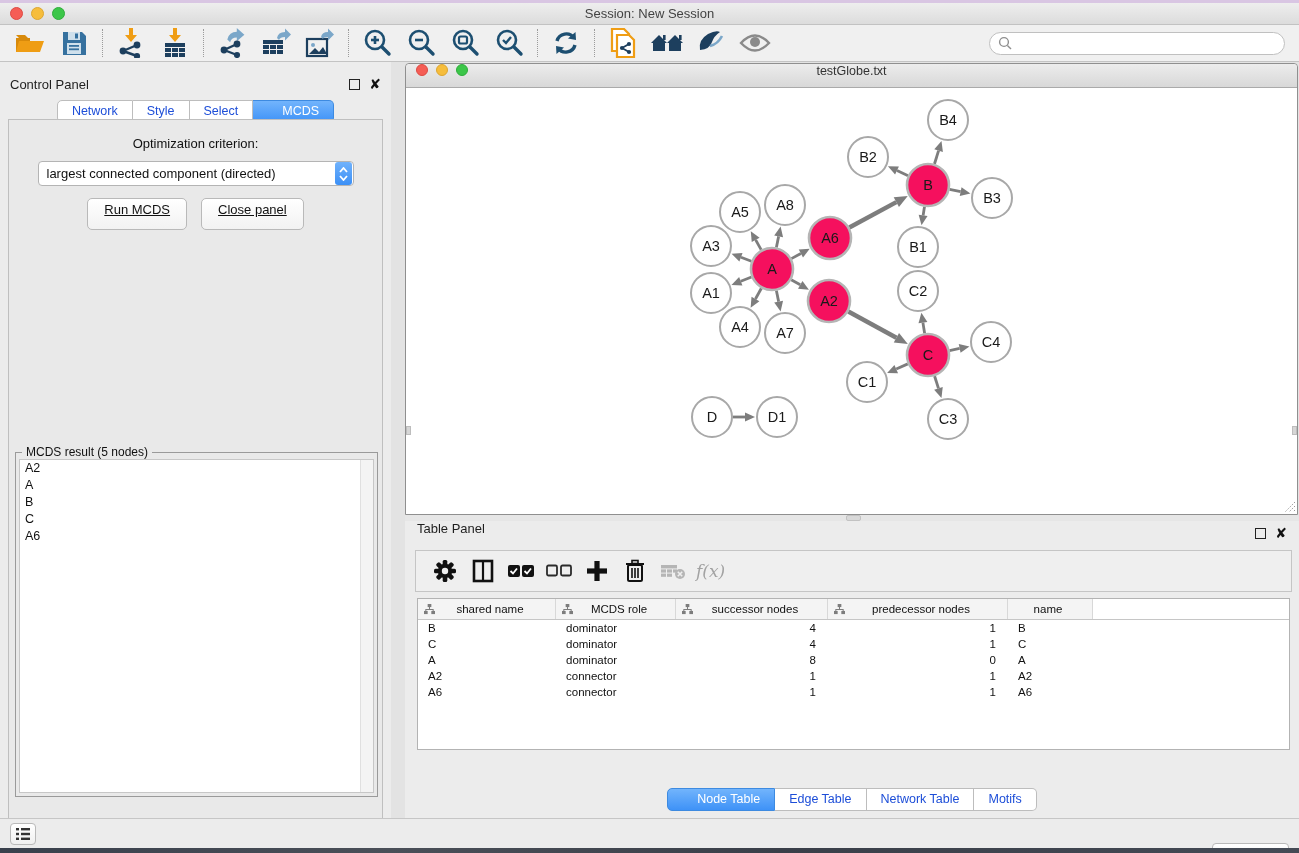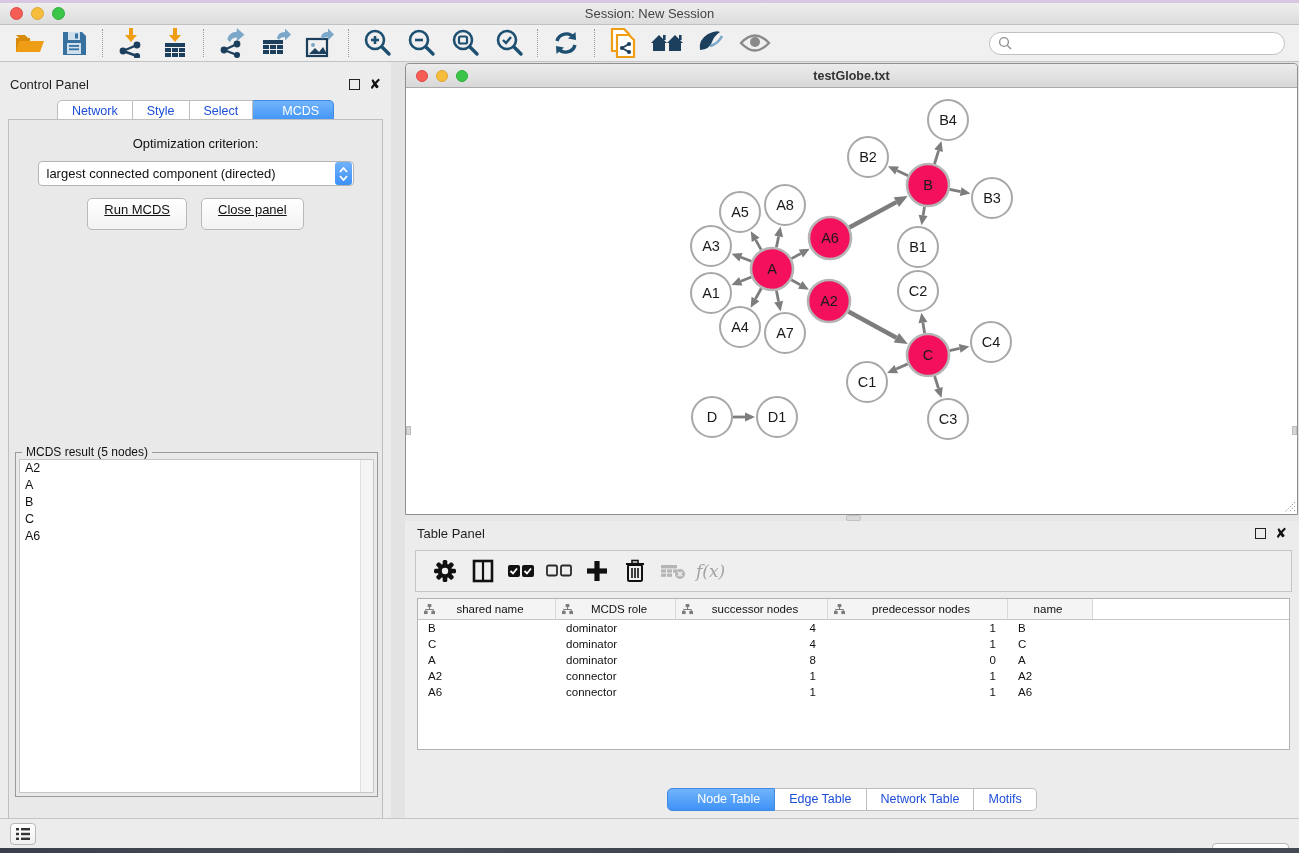--- a/index.html
+++ b/index.html
@@ -78,7 +78,7 @@
     background:#fff; border:1px solid #8f8f8f; border-radius:4px 4px 0 0; }
   .nw-titlebar { height:24px; background:linear-gradient(#ececec,#d8d8d8);
     border-bottom:1px solid #aaaaaa; border-radius:4px 4px 0 0;
-    display:flex; align-items:center; position:relative;font-weight:bold; }
+    display:flex; align-items:flex-start; position:relative; }
   .nw-titlebar .title { position:absolute; left:0; right:0; text-align:center; font-size:12.5px; color:#333; }
   .nw-canvas { position:absolute; left:0; top:24px; right:0; bottom:0; background:#fff; overflow:hidden; }
   .grip { position:absolute; right:2px; bottom:2px; width:14px; height:14px; }

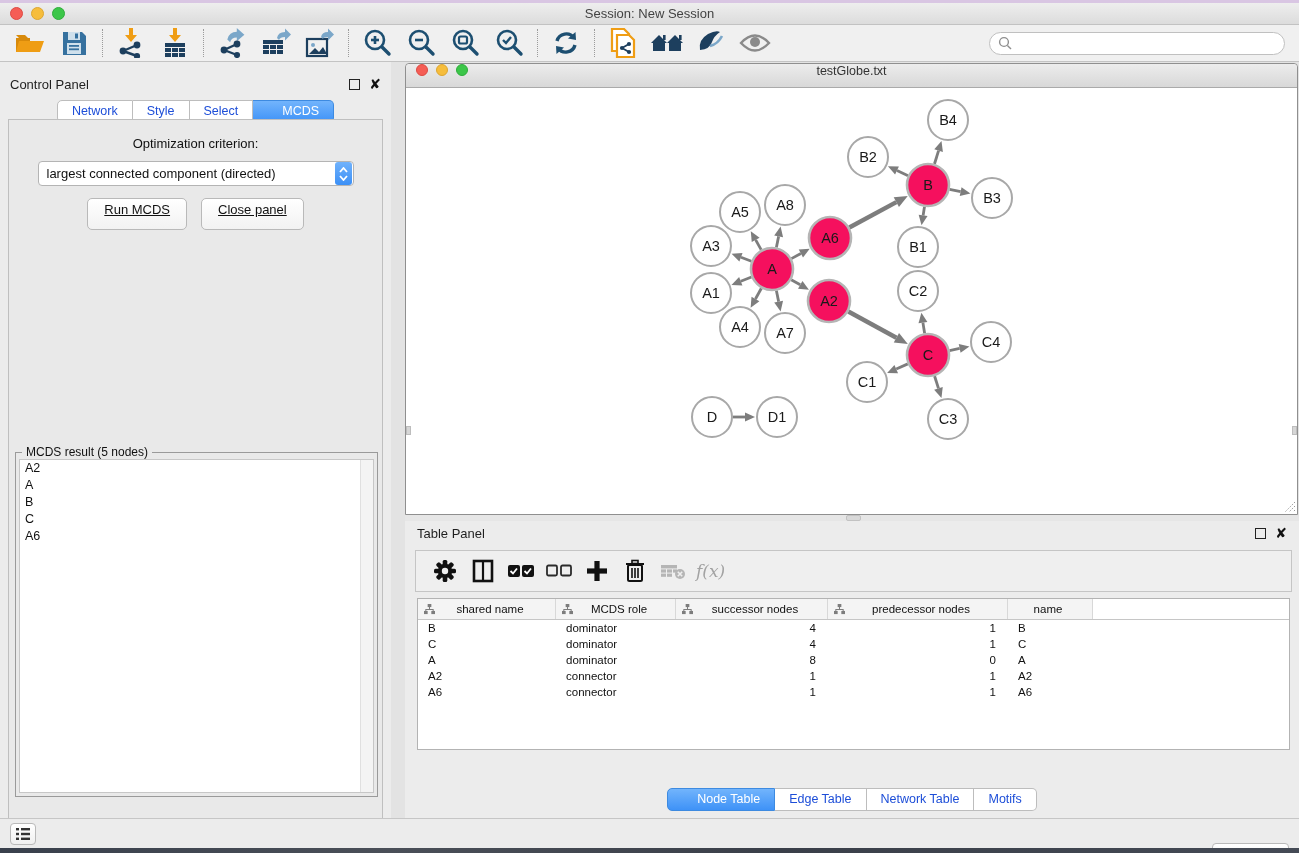--- a/index.html
+++ b/index.html
@@ -91,7 +91,7 @@
 
   
   .table-panel { position:absolute; left:405px; top:521px; width:894px; height:297px; background:#ececec; }
-  .tp-header { height:24px; display:flex; align-items:center; padding:0 12px; }
+  .tp-header { height:24px; display:flex; padding:0 12px; }
   .tp-header .tp-title { font-size:13px; color:#1f1f1f; }
   .tp-toolbar { position:absolute; left:10px; top:29px; width:877px; height:42px;
     background:#efefef; border:1px solid #c5c5c5; display:flex; align-items:center; padding:0 10px; }

